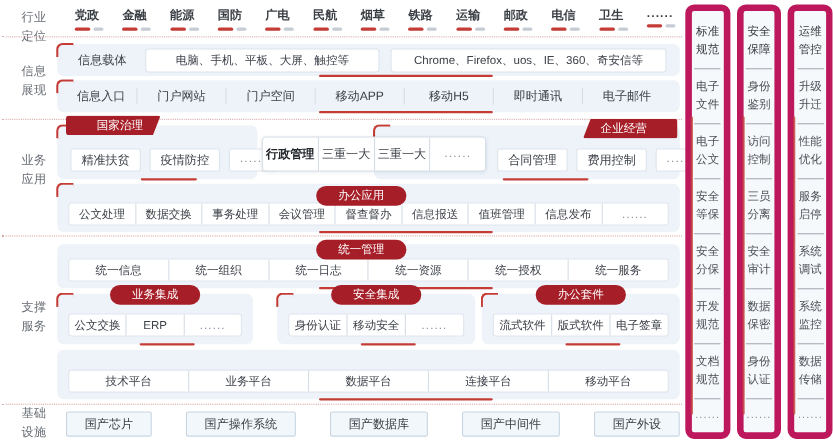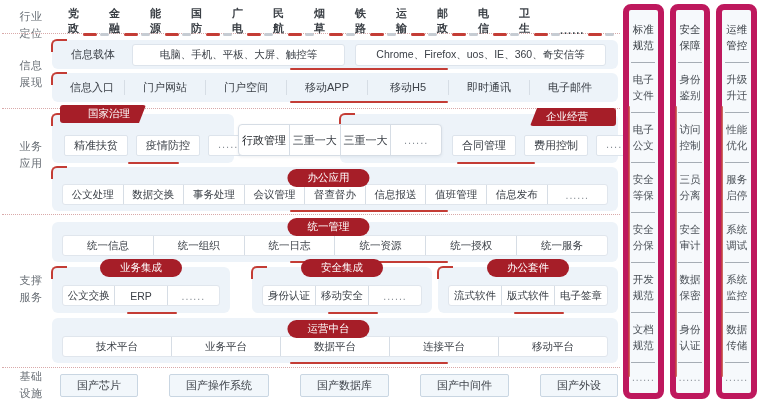--- a/index.html
+++ b/index.html
@@ -17,7 +17,7 @@
 
   
   .industries{position:absolute;top:6px;left:16px;right:4px;display:flex;justify-content:space-between}
-  .ind{display:flex;align-items:flex-end;gap:4px}
+  .ind{display:flex;flex-direction:column;align-items:flex-start;gap:4px}
   .ind .t{font-weight:700;color:#3a3f45}
   .ind .u{display:flex;gap:3px;align-items:center}
   .ind .u i{display:block;height:3px;border-radius:2px}

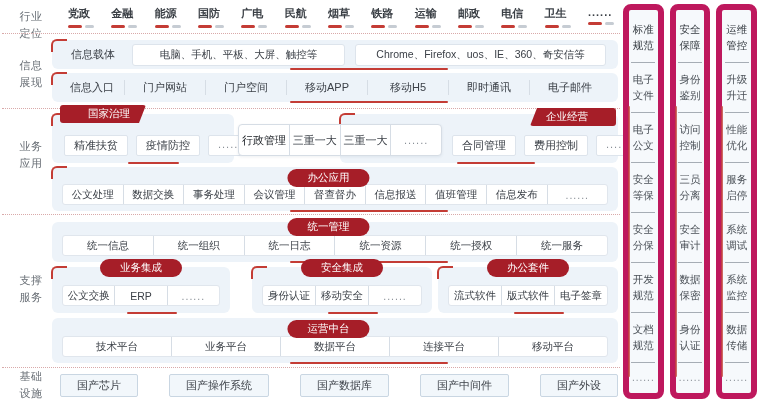--- a/index.html
+++ b/index.html
@@ -51,7 +51,7 @@
   .ibox.dots,.dotcell{color:#8a9097;letter-spacing:1px}
   .midbox{position:absolute;left:186px;top:10px;width:204px;height:32px;background:#fff;border:1px solid #d6dde5;border-radius:4px;display:flex;z-index:3;box-shadow:0 1px 3px rgba(40,60,90,.08)}
   .midbox .fcell{display:flex;align-items:center;justify-content:center}
-  .midbox .fcell.bold{font-weight:400;color:#23272c}
+  .midbox .fcell.bold{font-weight:700;color:#23272c}
 
   
   .badge{position:absolute;background:#a61e28;color:#fff;font-size:10.5px;padding:2px 28px;white-space:nowrap;z-index:2;border-radius:3px}

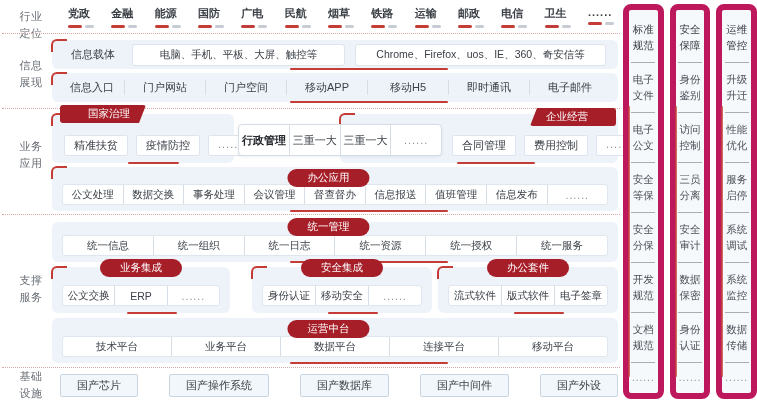--- a/index.html
+++ b/index.html
@@ -295,7 +295,6 @@
     </div>
 
     <div class="panel nob p-platform">
-      <div class="badge pill">运营中台</div>
       <div class="strip">
         <div class="fcell">技术平台</div>
         <div class="fcell">业务平台</div>

